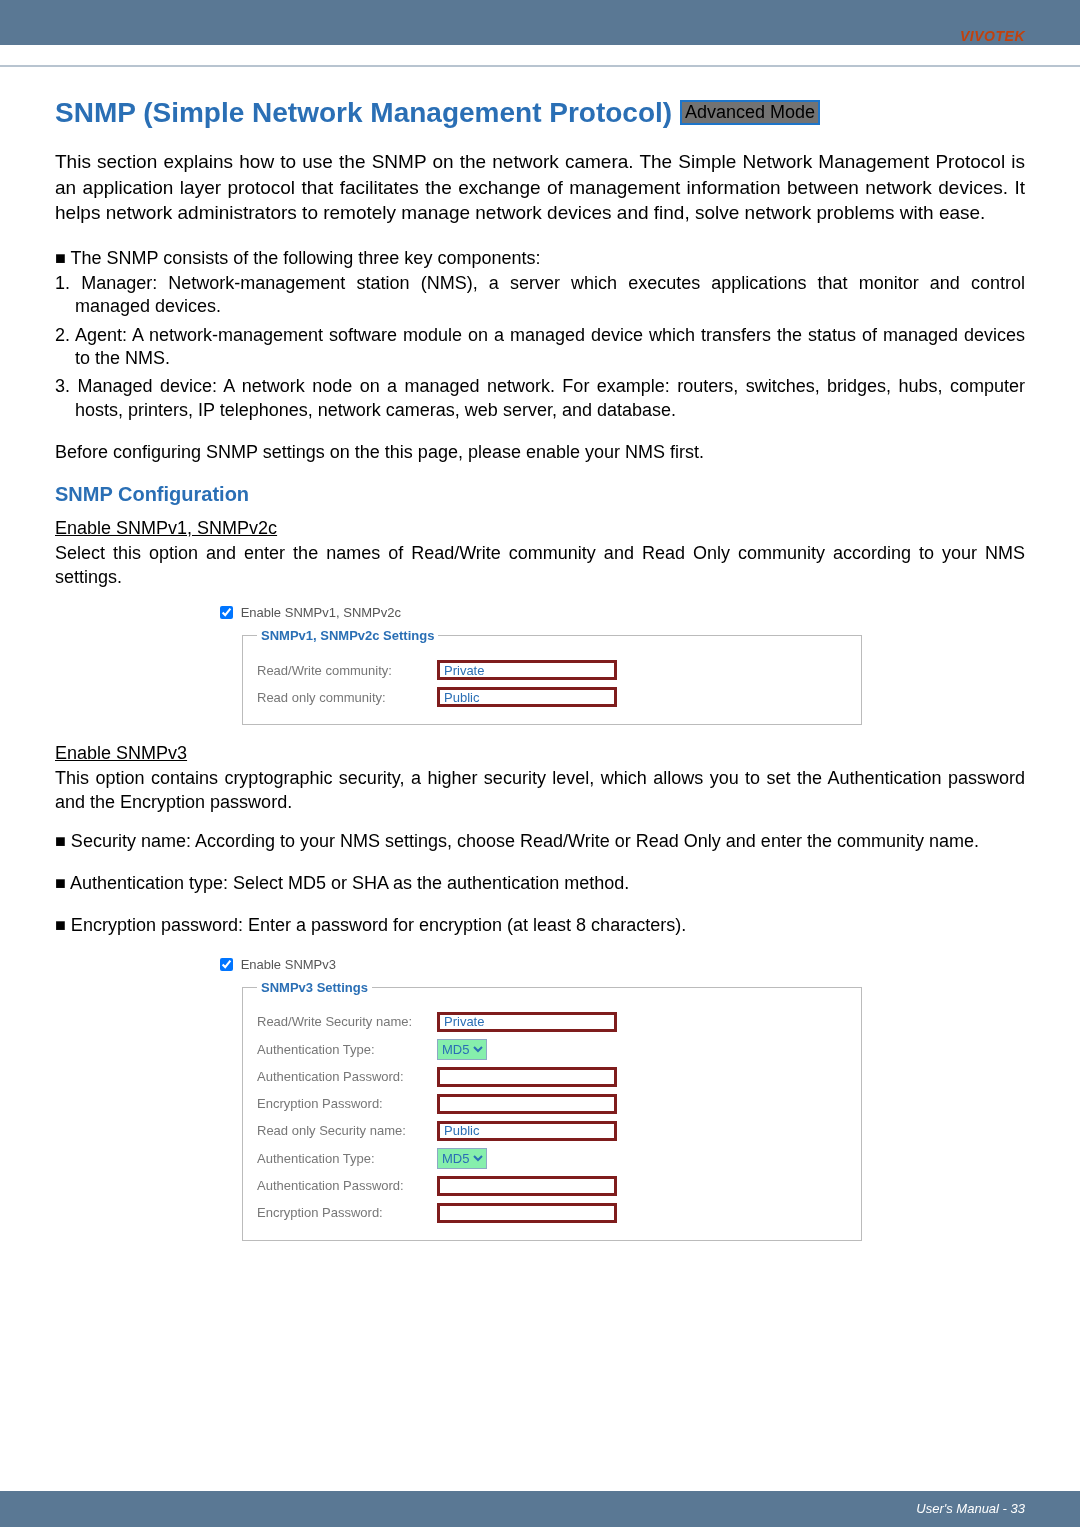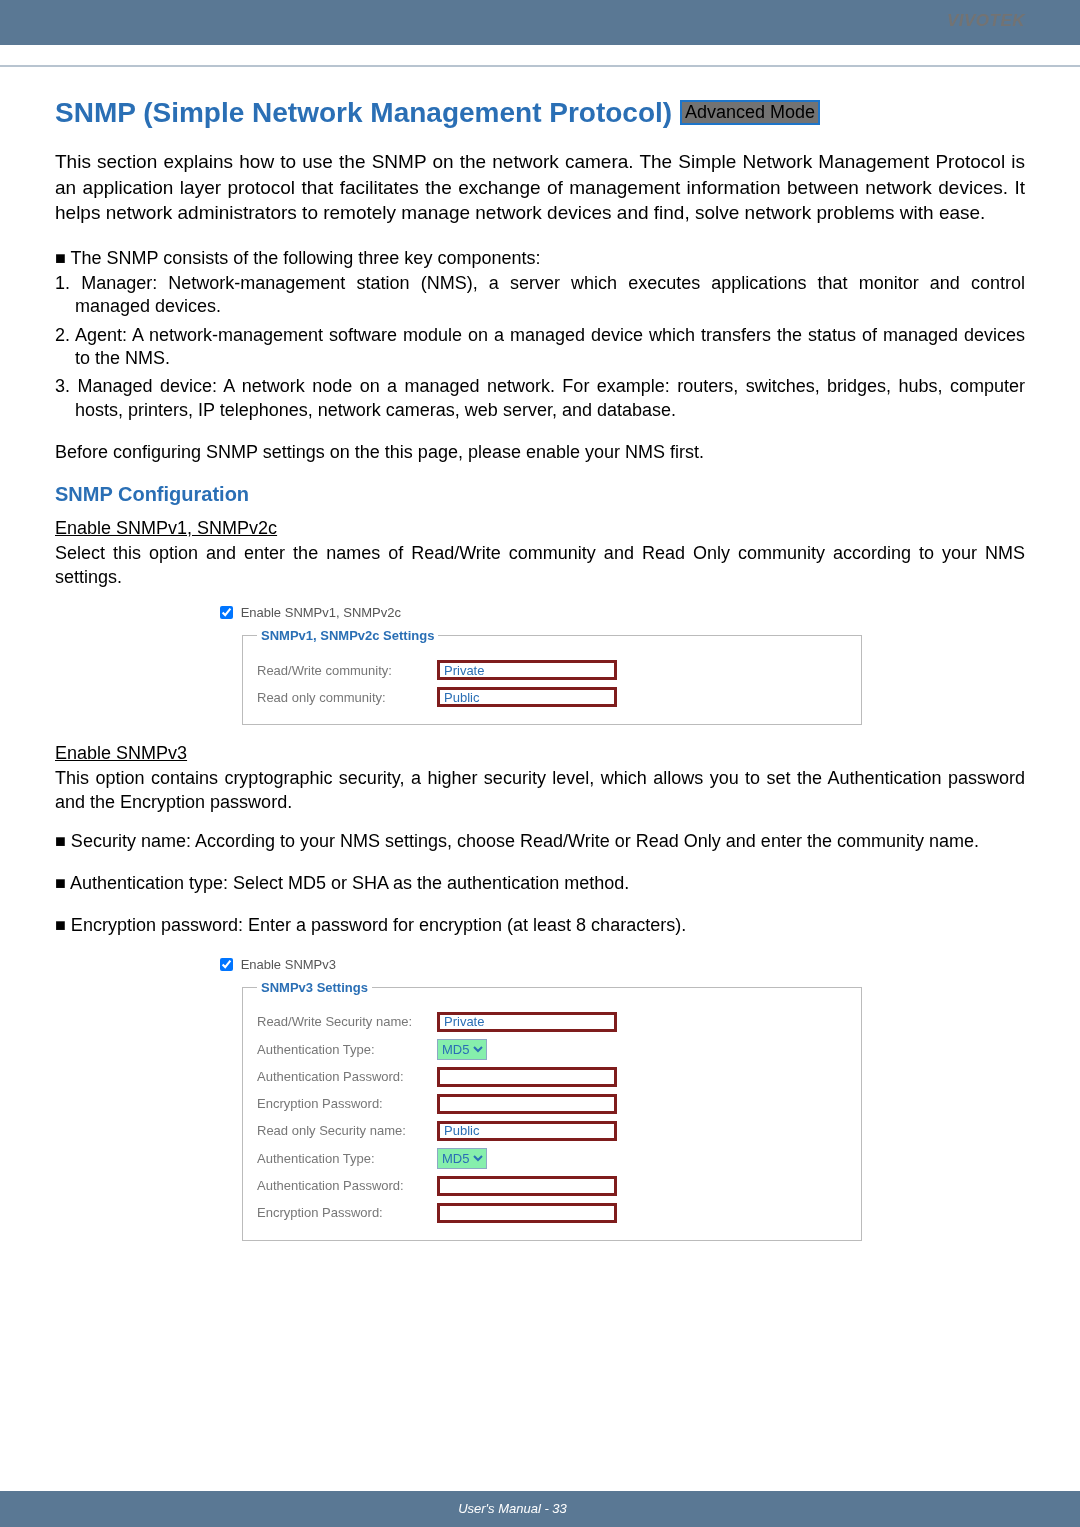--- a/index.html
+++ b/index.html
@@ -17,12 +17,12 @@
     }
     .brand {
       position: absolute;
-      top: 11px;
+      top: 28px;
       right: 55px;
-      color: #737373;
+      color: #c2410c;
       font-style: italic;
       font-weight: bold;
-      font-size: 17px;
+      font-size: 14px;
       letter-spacing: 0.5px;
     }
     .divider {

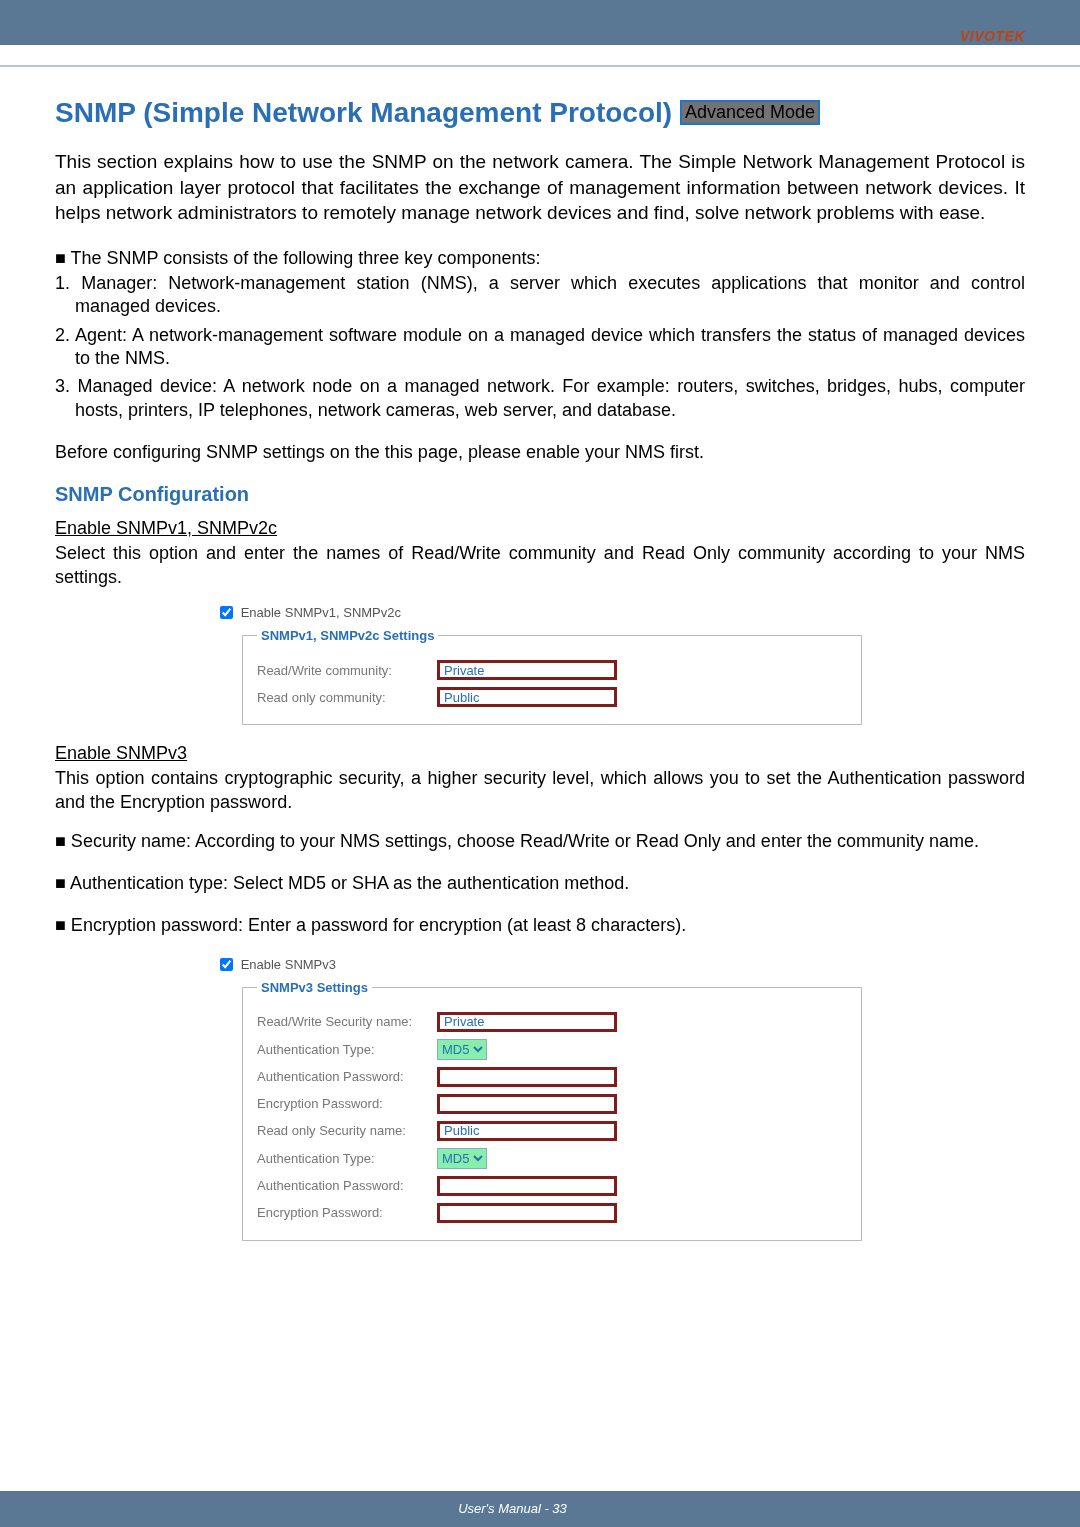--- a/index.html
+++ b/index.html
@@ -114,7 +114,7 @@
       color: #fff;
       font-style: italic;
       font-size: 13px;
-      text-align: center;
+      text-align: right;
       padding: 10px 55px 0 0;
     }
   </style>

